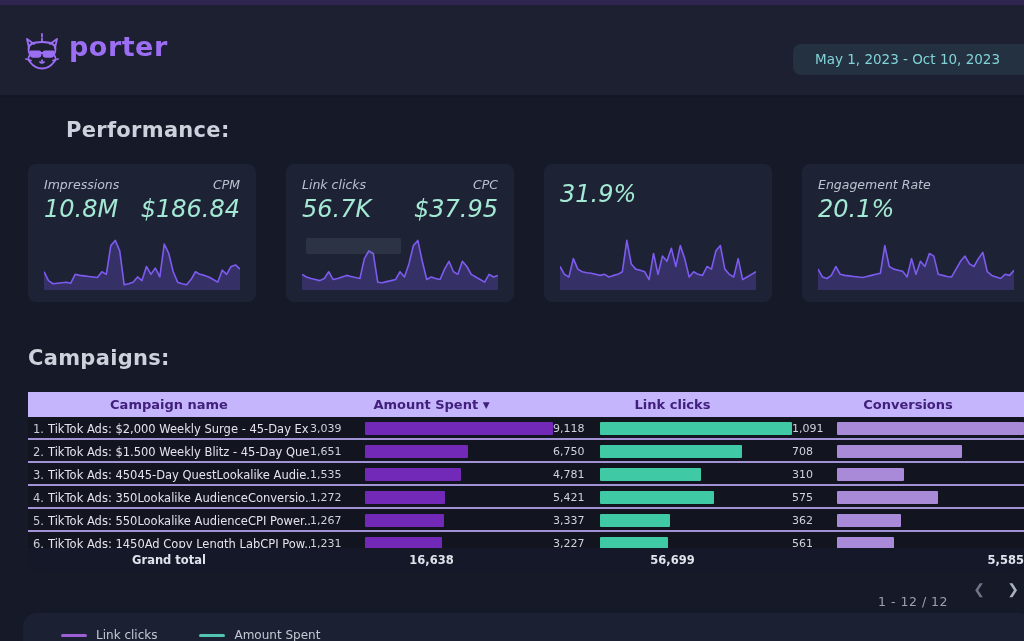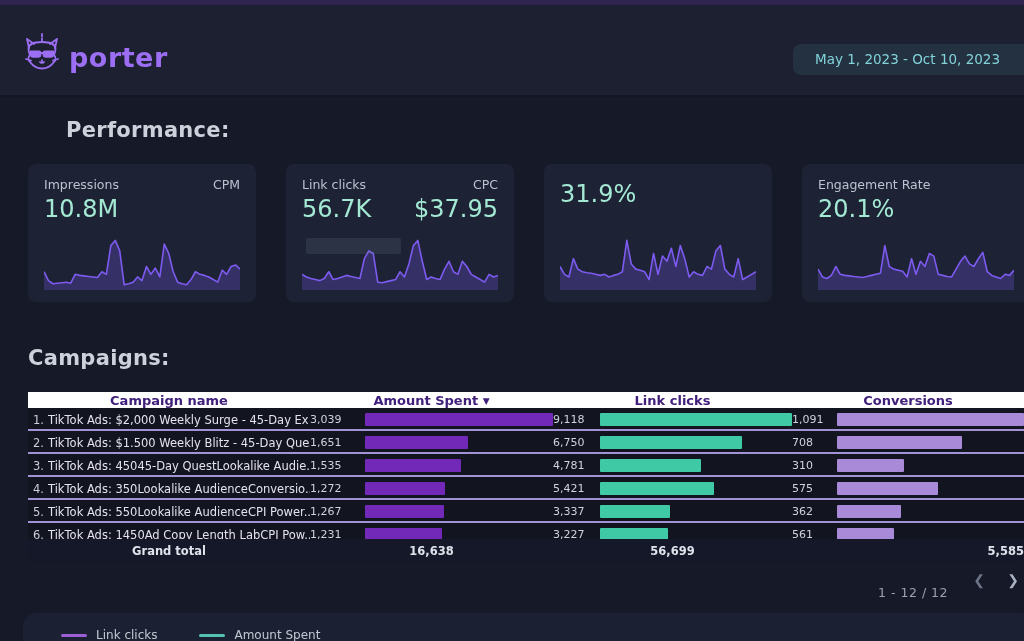--- a/index.html
+++ b/index.html
@@ -15,7 +15,7 @@
     height:92px; background:#1c2030; position:relative;
     border-bottom:2px solid #131625;
   }
-  .logo { position:absolute; left:22px; top:26px; display:flex; align-items:flex-end; gap:7px; }
+  .logo { position:absolute; left:22px; top:26px; display:flex; align-items:flex-start; gap:7px; }
   .logo svg { display:block; }
   .logo-text { color:#9b6ef3; font-weight:bold; font-size:27px; letter-spacing:0.5px; }
   .date-pill {

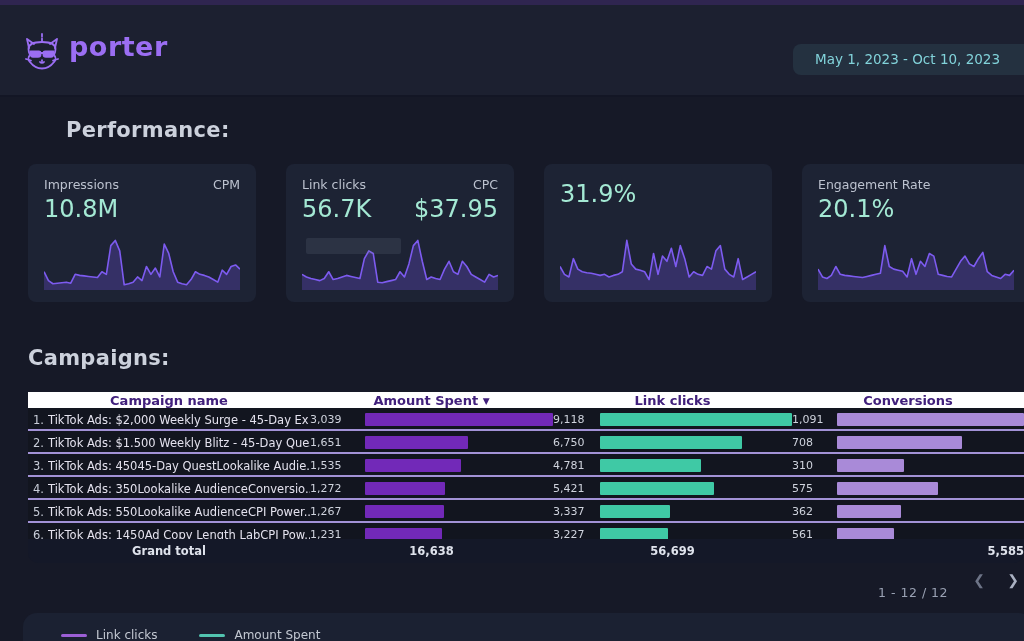--- a/index.html
+++ b/index.html
@@ -31,7 +31,7 @@
     width:228px; min-width:228px; height:138px; background:#1d2334;
     border-radius:8px; padding:13px 16px 12px; position:relative;
   }
-  .card-top { display:flex; justify-content:space-between; }
+  .card-top { display:flex; justify-content:space-between;font-style:italic; }
   .metric-label { font-size:12.5px; color:#bcc2cf; }
   .metric-value { font-size:24px; color:#a4e9d4; margin-top:3px; font-weight:400; }
   .metric.right { text-align:right; }

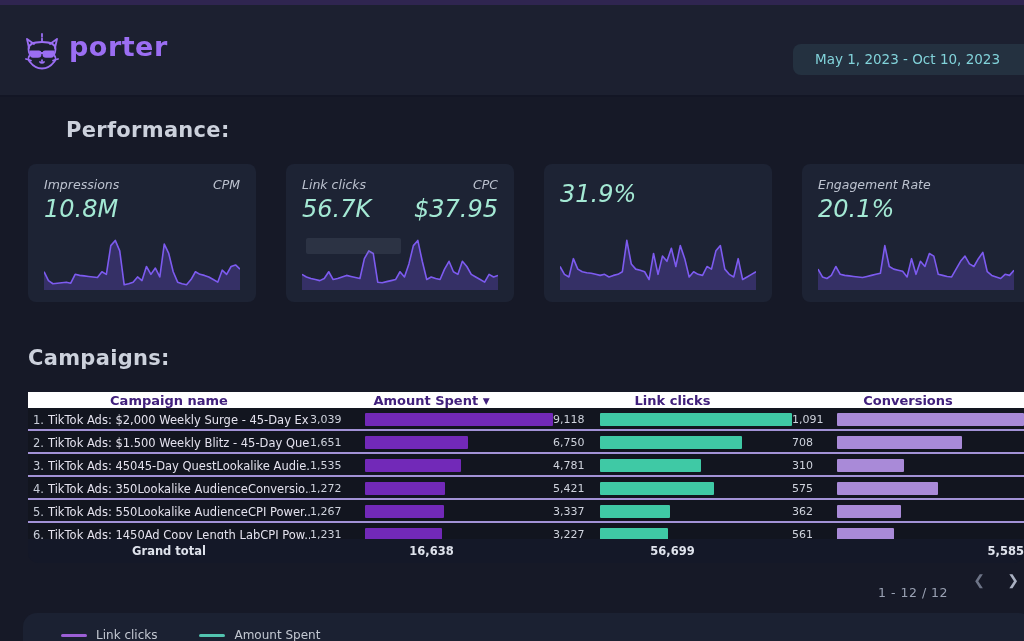--- a/index.html
+++ b/index.html
@@ -123,6 +123,7 @@
           </div>
           <div class="metric right">
             <div class="metric-label">CPM</div>
+            <div class="metric-value">$186.84</div>
           </div>
         </div>
         <div class="spark-wrap">

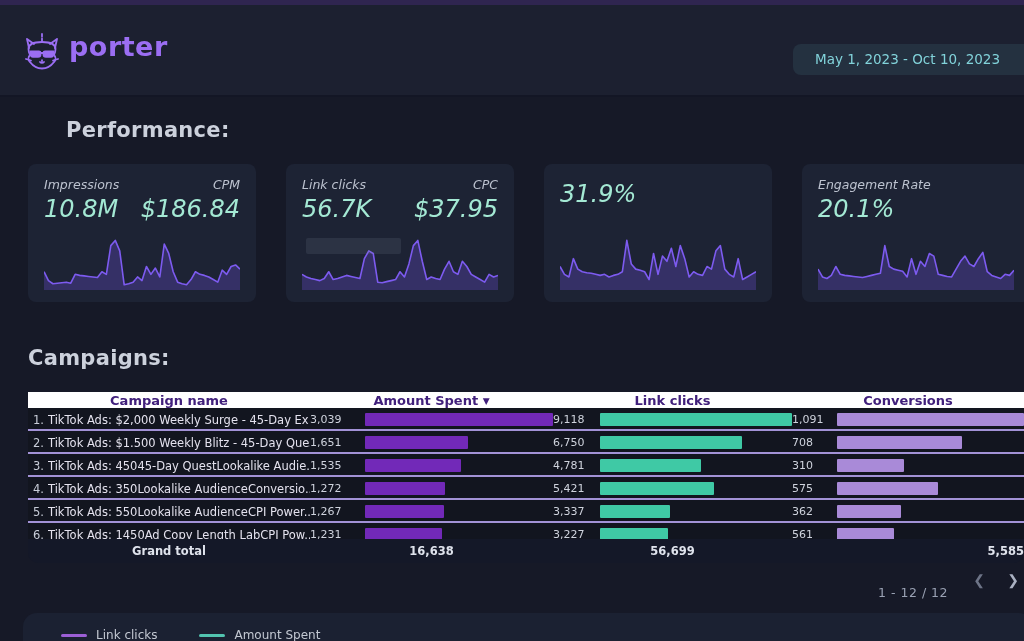--- a/index.html
+++ b/index.html
@@ -48,7 +48,7 @@
     grid-template-columns:20px 262px 51px 192px 43px 196px 41px 1fr;
     align-items:center;
   }
-  .t-head { background:#ffffff; height:16px; color:#41207c; font-size:13px; font-weight:bold; }
+  .t-head { background:#c4b5fd; height:25px; color:#41207c; font-size:13px; font-weight:bold; }
   .t-head .hcell { text-align:center; white-space:nowrap; }
   .h-name { grid-column:1/3; }
   .h-spent { grid-column:3/5; cursor:pointer; }

